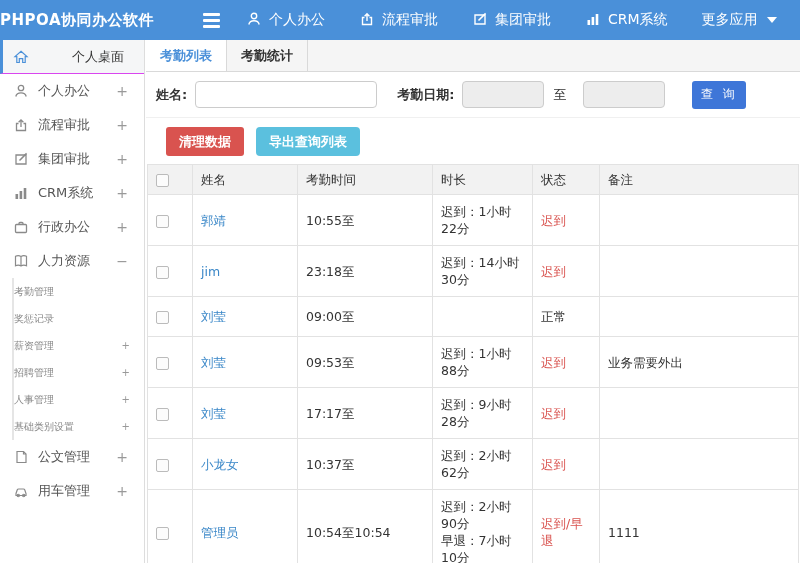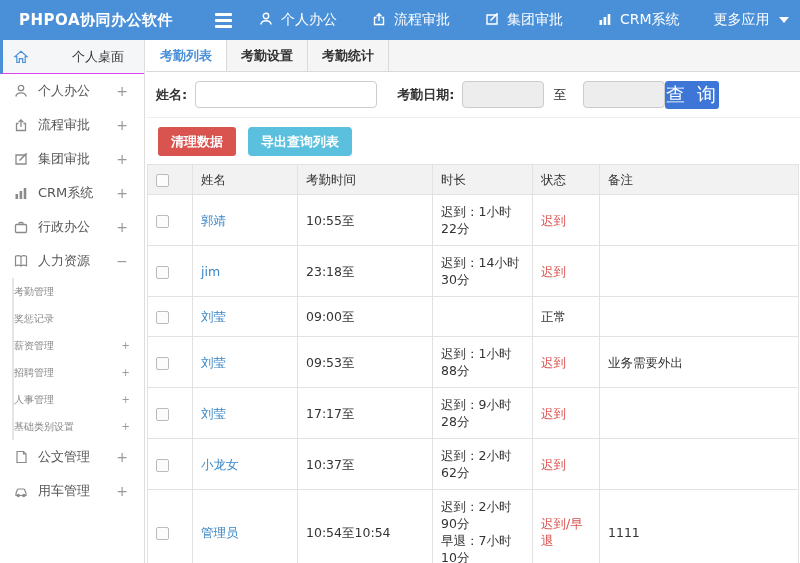--- a/index.html
+++ b/index.html
@@ -9,7 +9,7 @@
   
   .topbar { position:absolute; left:0; top:0; width:800px; height:40px;
     background:#4a90d9; display:flex; align-items:center; color:#fff; }
-  .logo { width:145px; padding-left:7px; font-size:15px; font-weight:bold; letter-spacing:.5px; white-space:nowrap;margin-left:12px; }
+  .logo { width:145px; padding-left:0; font-size:15px; font-weight:bold; letter-spacing:.5px; white-space:nowrap; }
   .hamburger { margin-left:58px; margin-right:26px; cursor:pointer; display:flex; flex-direction:column; gap:3px; }
   .hamburger span { display:block; width:17px; height:3px; background:#fff; border-radius:1px; }
   .topnav { display:flex; align-items:center; gap:34px; }

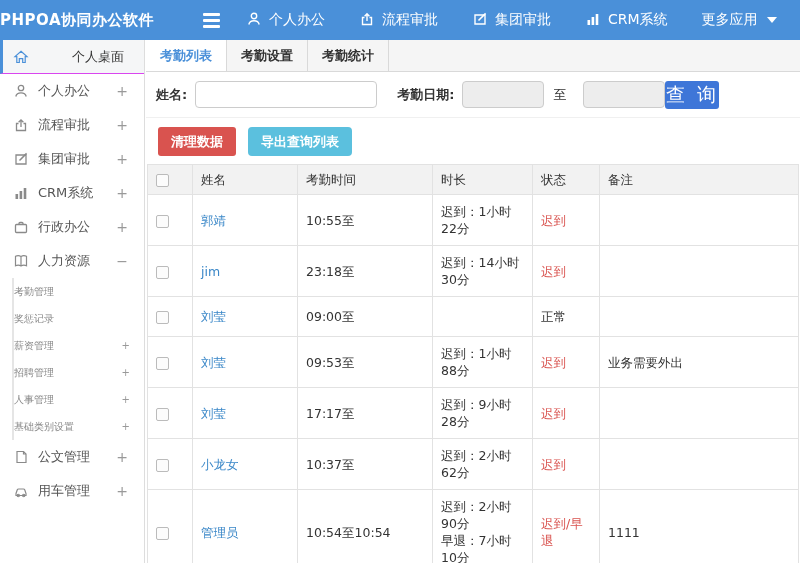--- a/index.html
+++ b/index.html
@@ -243,7 +243,6 @@
 
   <div class="tabbar">
     <div class="tab active">考勤列表</div>
-    <div class="tab">考勤设置</div>
     <div class="tab">考勤统计</div>
   </div>
 

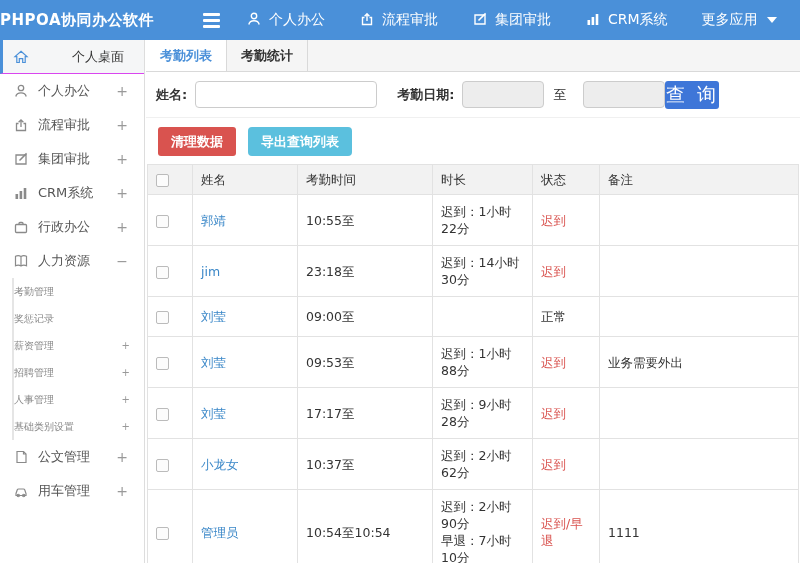--- a/index.html
+++ b/index.html
@@ -51,8 +51,8 @@
   .lbl-date { margin-left:20px; }
   .inp-date { width:82px; background:#ededed; margin-left:8px; }
   .to-label { margin:0 9px; font-size:13px; }
-  .btn-query { margin-left:0; width:54px; height:28px; background:#3e76d8; color:#fff; border:none;
-    border-radius:3px; font-size:19px; font-family:inherit; cursor:pointer; letter-spacing:3px; }
+  .btn-query { margin-left:27px; width:54px; height:28px; background:#3e76d8; color:#fff; border:none;
+    border-radius:3px; font-size:12px; font-family:inherit; cursor:pointer; letter-spacing:3px; }
 
   .actionsrow { padding:9px 12px 8px 12px; display:flex; gap:12px; }
   .btn-danger { background:#d9534f; color:#fff; border:none; border-radius:3px; height:29px; padding:0 13px;

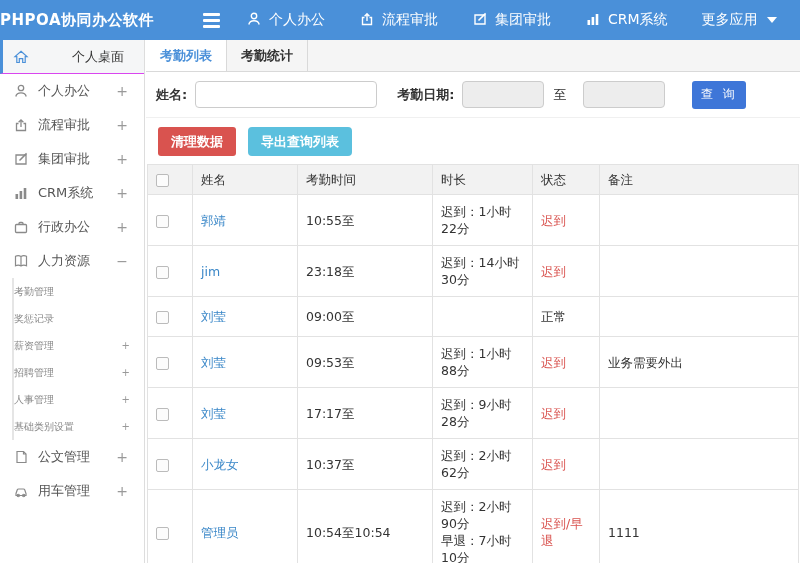--- a/index.html
+++ b/index.html
@@ -56,7 +56,7 @@
 
   .actionsrow { padding:9px 12px 8px 12px; display:flex; gap:12px; }
   .btn-danger { background:#d9534f; color:#fff; border:none; border-radius:3px; height:29px; padding:0 13px;
-    font-size:13px; font-weight:bold; font-family:inherit; cursor:pointer; }
+    font-size:13px; font-weight:bold; font-family:inherit; cursor:pointer;margin-left:8px; }
   .btn-info { background:#5bc0de; color:#fff; border:none; border-radius:4px; height:29px; padding:0 13px;
     font-size:13px; font-weight:bold; font-family:inherit; cursor:pointer; }
 

